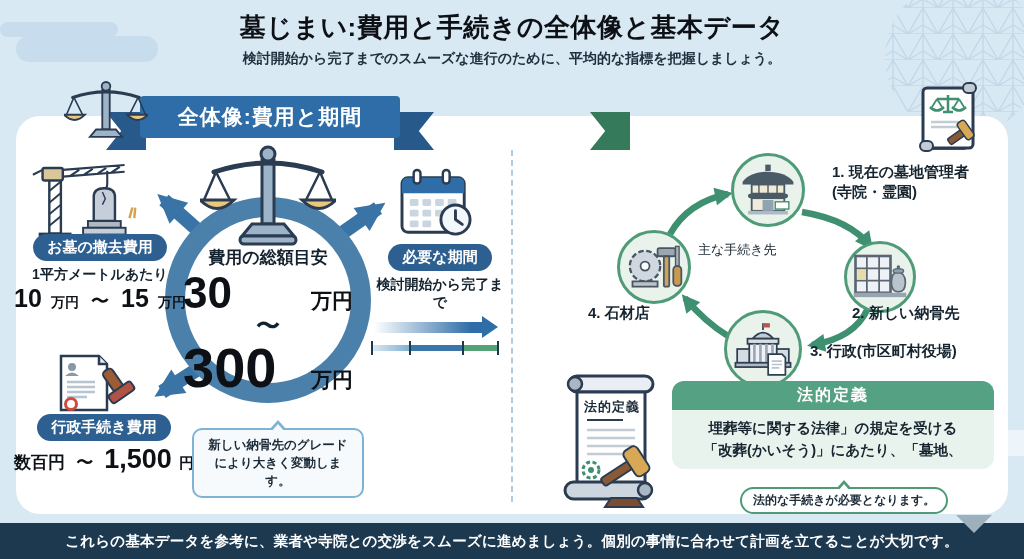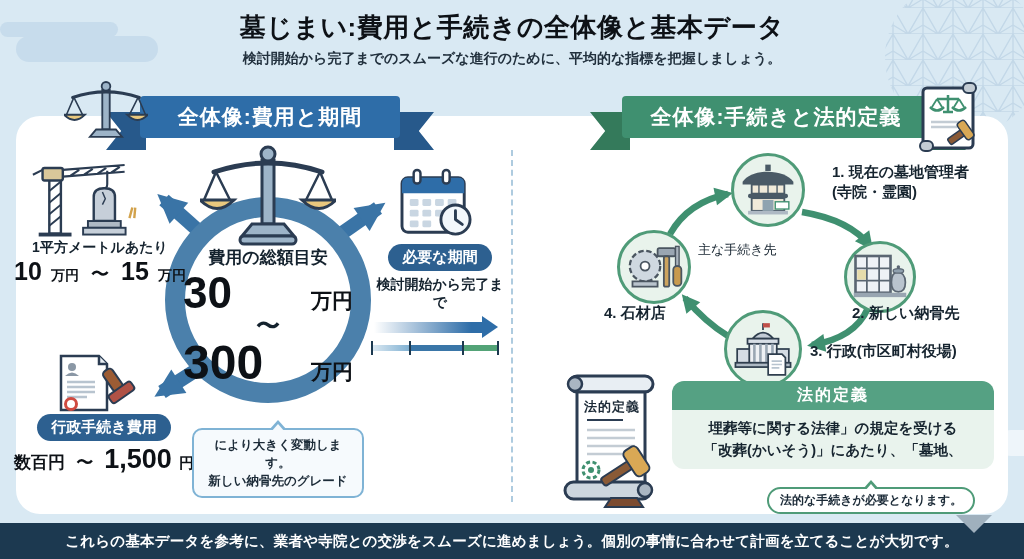--- a/index.html
+++ b/index.html
@@ -244,9 +244,6 @@
 
   <div class="abs tail tail-green tail-l" style="left:590px;top:112px;"></div>
   <div class="abs tail tail-green tail-r" style="left:926px;top:112px;"></div>
-  <div class="abs ribbon rib-green" style="left:622px;top:96px;width:308px;">
-    <span>全体像:手続きと法的定義</span>
-  </div>
 
   <svg class="abs" style="left:916px;top:80px;z-index:5;" width="66" height="74" viewBox="0 0 64 74">
     <rect x="6" y="8" width="50" height="60" rx="4" fill="#fff" stroke="#2b3c52" stroke-width="3"></rect>

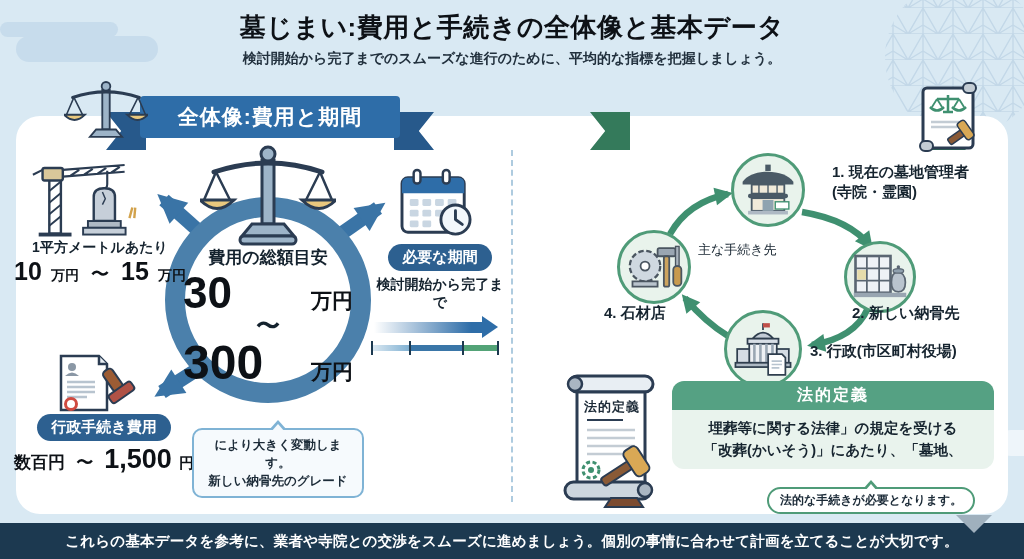--- a/index.html
+++ b/index.html
@@ -154,6 +154,7 @@
   </div>
 
   <div class="abs ctr" style="left:14px;top:234px;width:172px;z-index:3;">
+    <span class="badge">お墓の撤去費用</span>
     <div style="font-size:14px;font-weight:700;margin-top:5px;">1平方メートルあたり</div>
     <div class="amount-line">
       <span style="font-size:25px;">10</span>

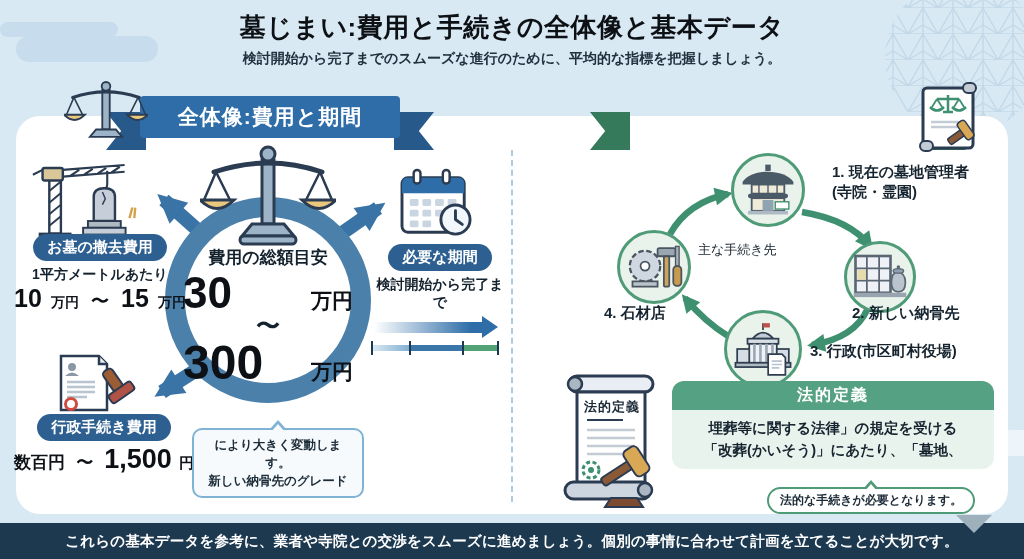--- a/index.html
+++ b/index.html
@@ -329,7 +329,7 @@
   </div>
   <div class="abs flabel" style="left:852px;top:303px;">2. 新しい納骨先</div>
   <div class="abs flabel" style="left:810px;top:341px;">3. 行政(市区町村役場)</div>
-  <div class="abs flabel" style="left:604px;top:303px;text-align:right;">4. 石材店</div>
+  <div class="abs flabel" style="left:588px;top:303px;text-align:right;">4. 石材店</div>
   <div class="abs" style="left:698px;top:241px;font-size:13px;font-weight:400;z-index:3;">主な手続き先</div>
 
   <svg class="abs" style="left:560px;top:370px;z-index:3;" width="102" height="142" viewBox="0 0 100 142">

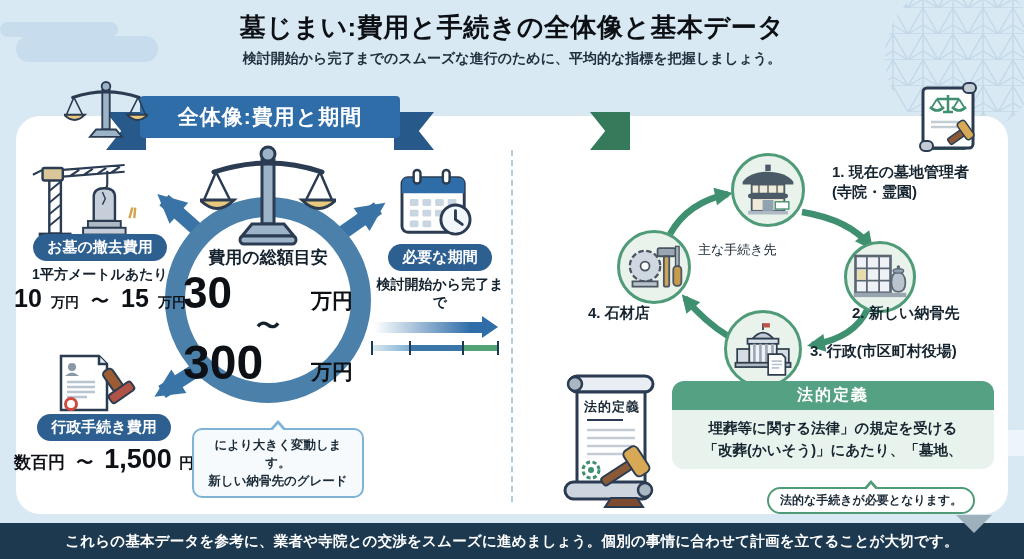--- a/index.html
+++ b/index.html
@@ -148,7 +148,7 @@
     </div>
     <div style="font-size:24px;font-weight:800;line-height:.9;">〜</div>
     <div class="amount-line">
-      <span style="font-size:48px;line-height:1.1;">300</span>
+      <span style="font-size:56px;line-height:1.1;">300</span>
       <span style="font-size:21px;">万円</span>
     </div>
   </div>

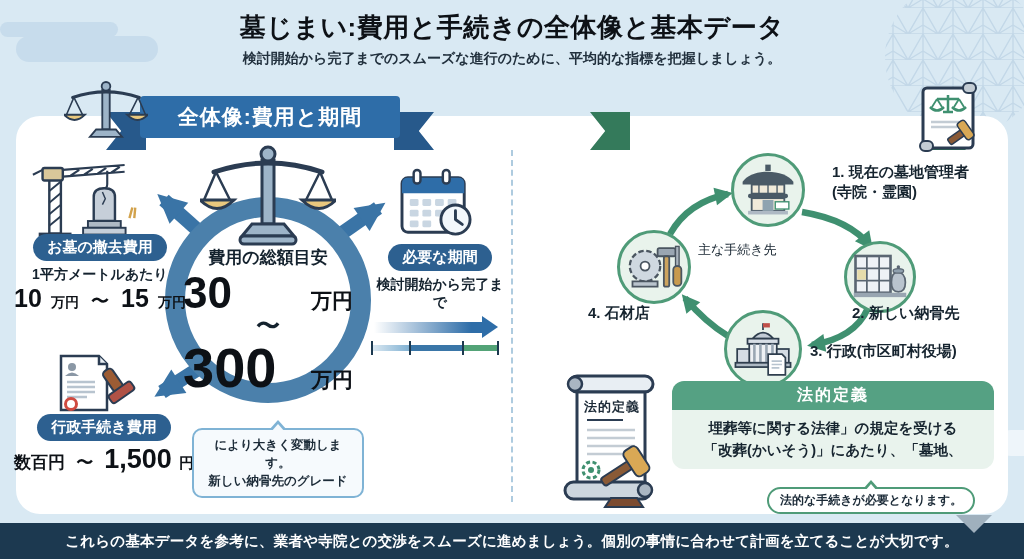--- a/index.html
+++ b/index.html
@@ -239,8 +239,8 @@
   <div class="abs bubble" style="left:44px;top:480px;">自治体発行の手数料</div>
 
   <div class="abs notebox ctr" style="left:192px;top:428px;width:152px;z-index:3;">
+    <div>新しい納骨先のグレード</div>
     <div>により大きく変動します。</div>
-    <div>新しい納骨先のグレード</div>
   </div>
 
   <div class="abs tail tail-green tail-l" style="left:590px;top:112px;"></div>

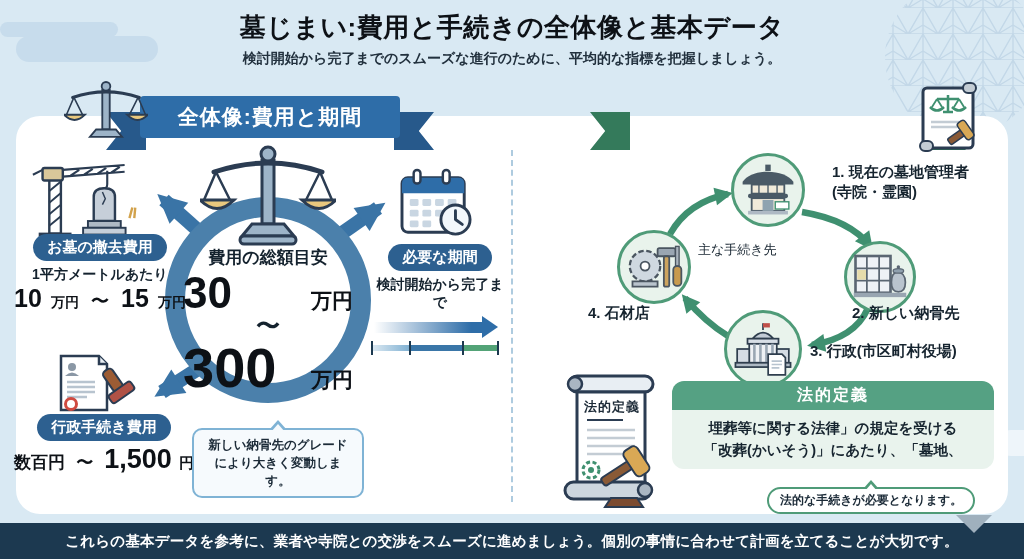--- a/index.html
+++ b/index.html
@@ -357,7 +357,7 @@
       <div>「改葬(かいそう)」にあたり、「墓地、</div>
     </div>
   </div>
-  <div class="abs bubble green ctr" style="left:767px;top:487px;z-index:3;">法的な手続きが必要となります。</div>
+  <div class="abs bubble green ctr" style="left:740px;top:487px;z-index:3;">法的な手続きが必要となります。</div>
 
   <div class="abs" style="left:956px;top:515px;width:36px;height:18px;background:#9fb0bd;clip-path:polygon(0 0,100% 0,50% 100%);z-index:6;"></div>
   <div class="abs footer">

